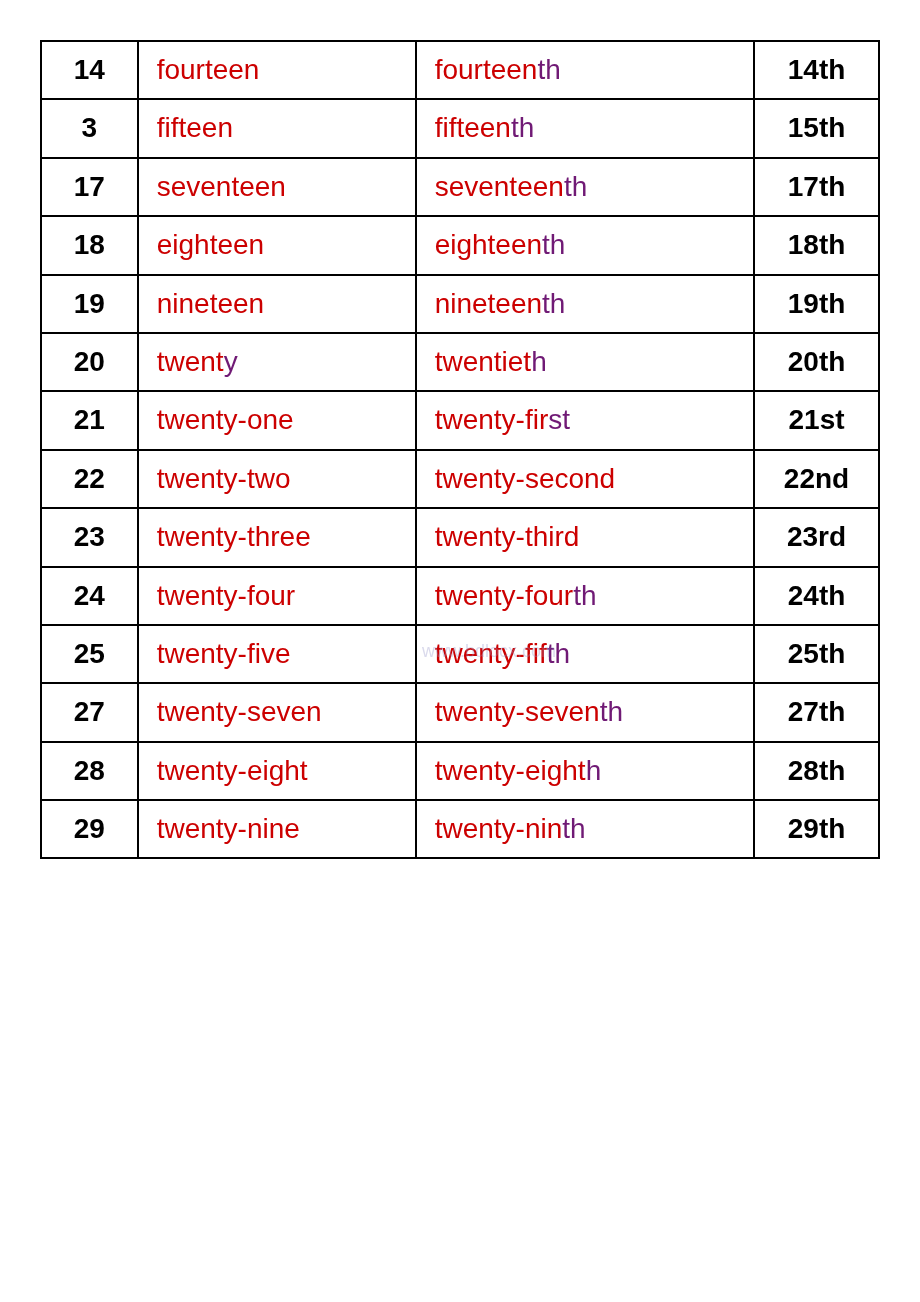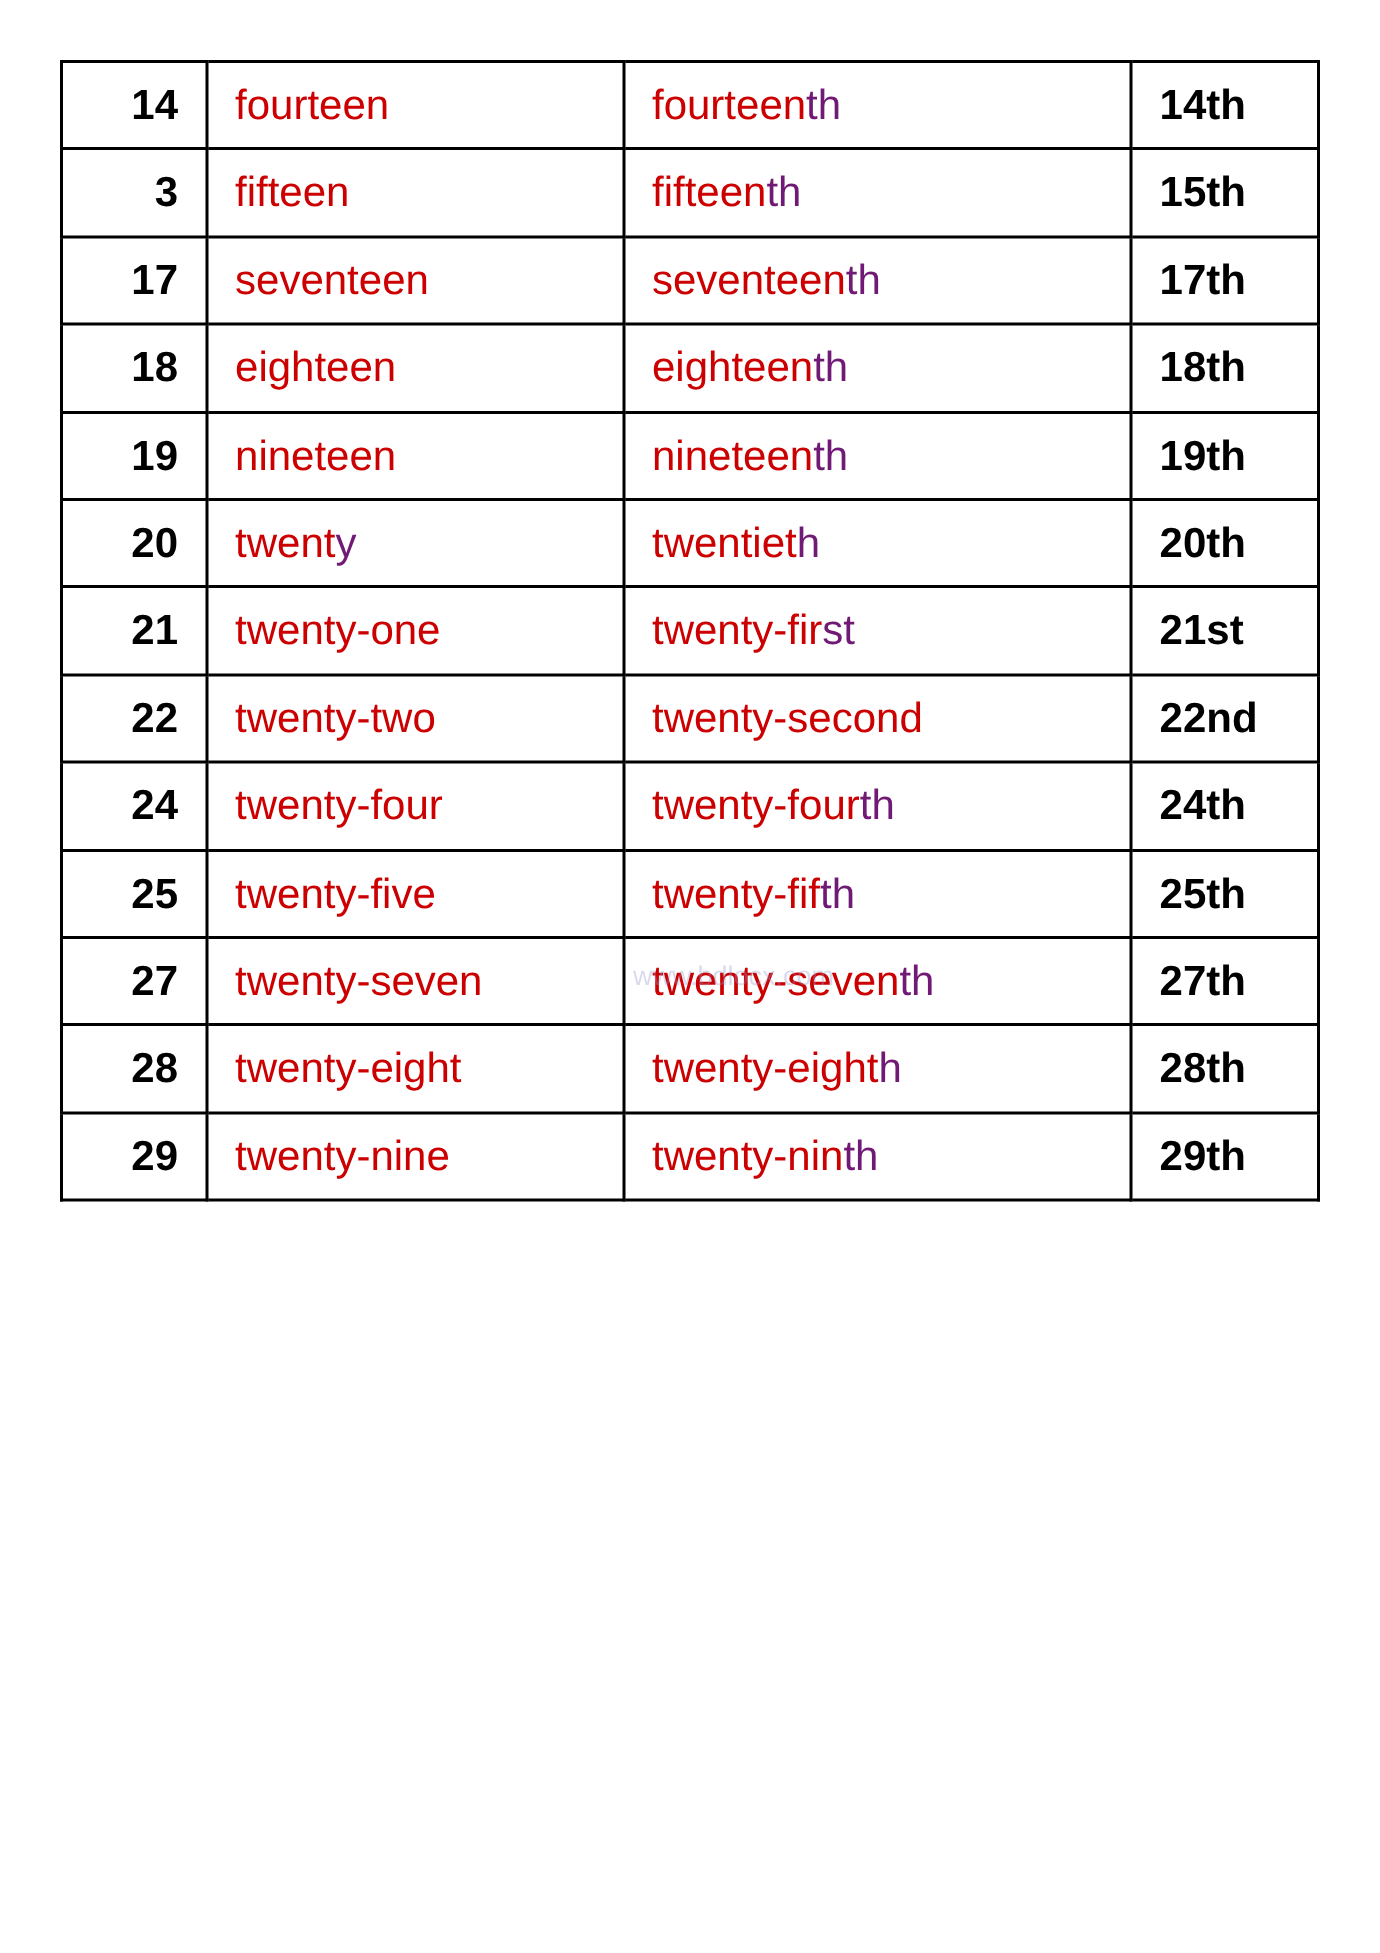--- a/index.html
+++ b/index.html
@@ -39,7 +39,7 @@
       font-weight: bold;
       color: #000;
       width: 80px;
-      text-align: right;
+      text-align: center;
     }
 
     .col-word {

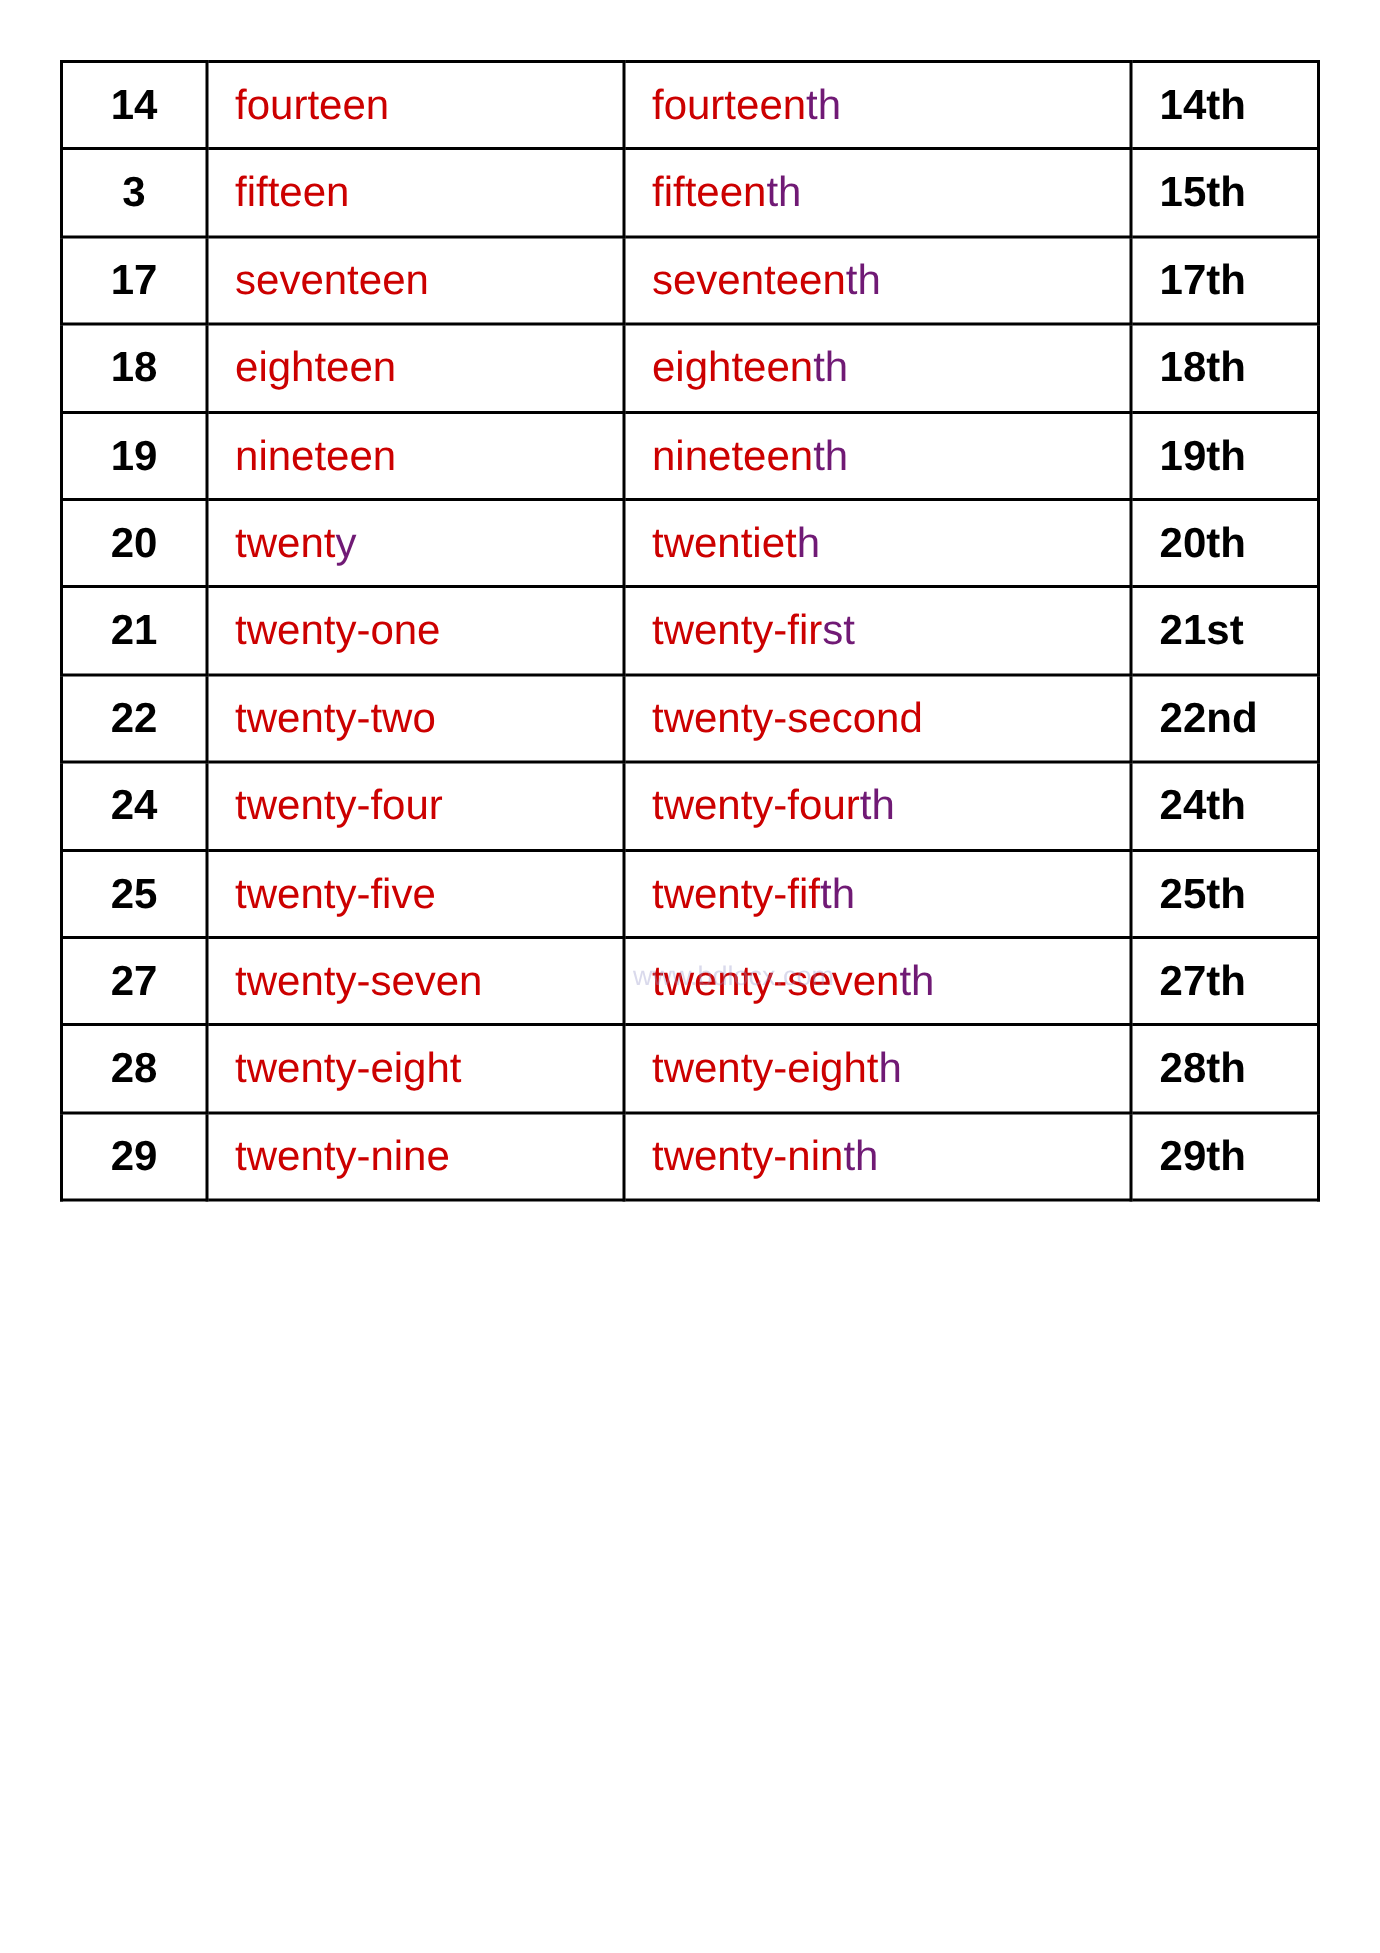--- a/index.html
+++ b/index.html
@@ -56,7 +56,7 @@
       font-weight: bold;
       color: #000;
       width: 100px;
-      text-align: left;
+      text-align: center;
     }
 
     .red {

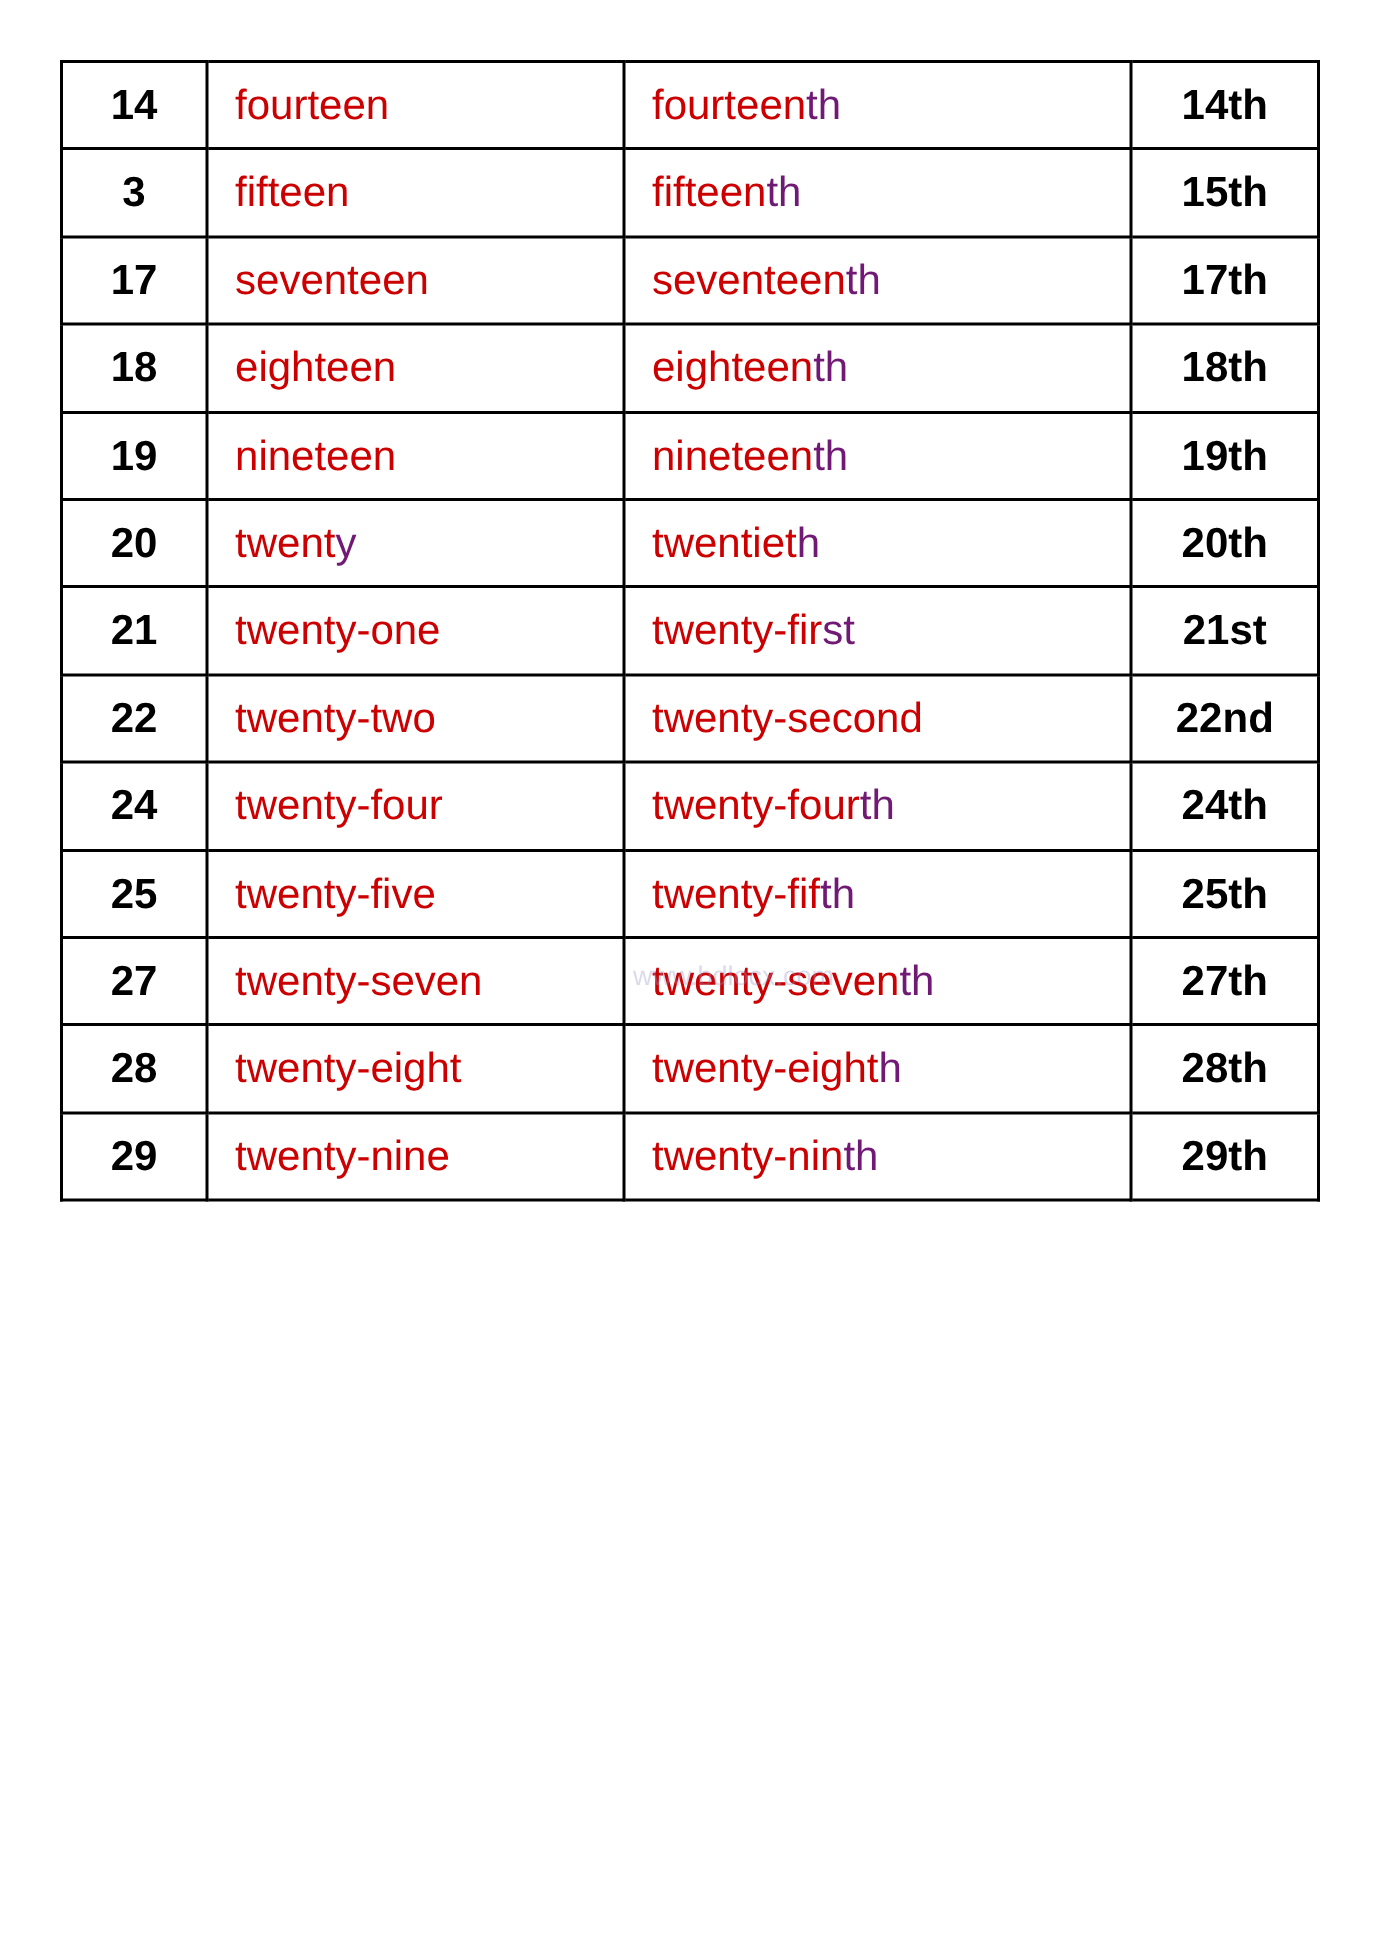--- a/index.html
+++ b/index.html
@@ -134,6 +134,12 @@
           <td class="col-ordinal-short">22nd</td>
         </tr>
         <tr>
+          <td class="col-num">23</td>
+          <td class="col-word"><span class="red">twenty-three</span></td>
+          <td class="col-ordinal-word"><span class="red">twenty-third</span></td>
+          <td class="col-ordinal-short">23rd</td>
+        </tr>
+        <tr>
           <td class="col-num">24</td>
           <td class="col-word"><span class="red">twenty-four</span></td>
           <td class="col-ordinal-word"><span class="red">twenty-four</span><span class="black">th</span></td>

